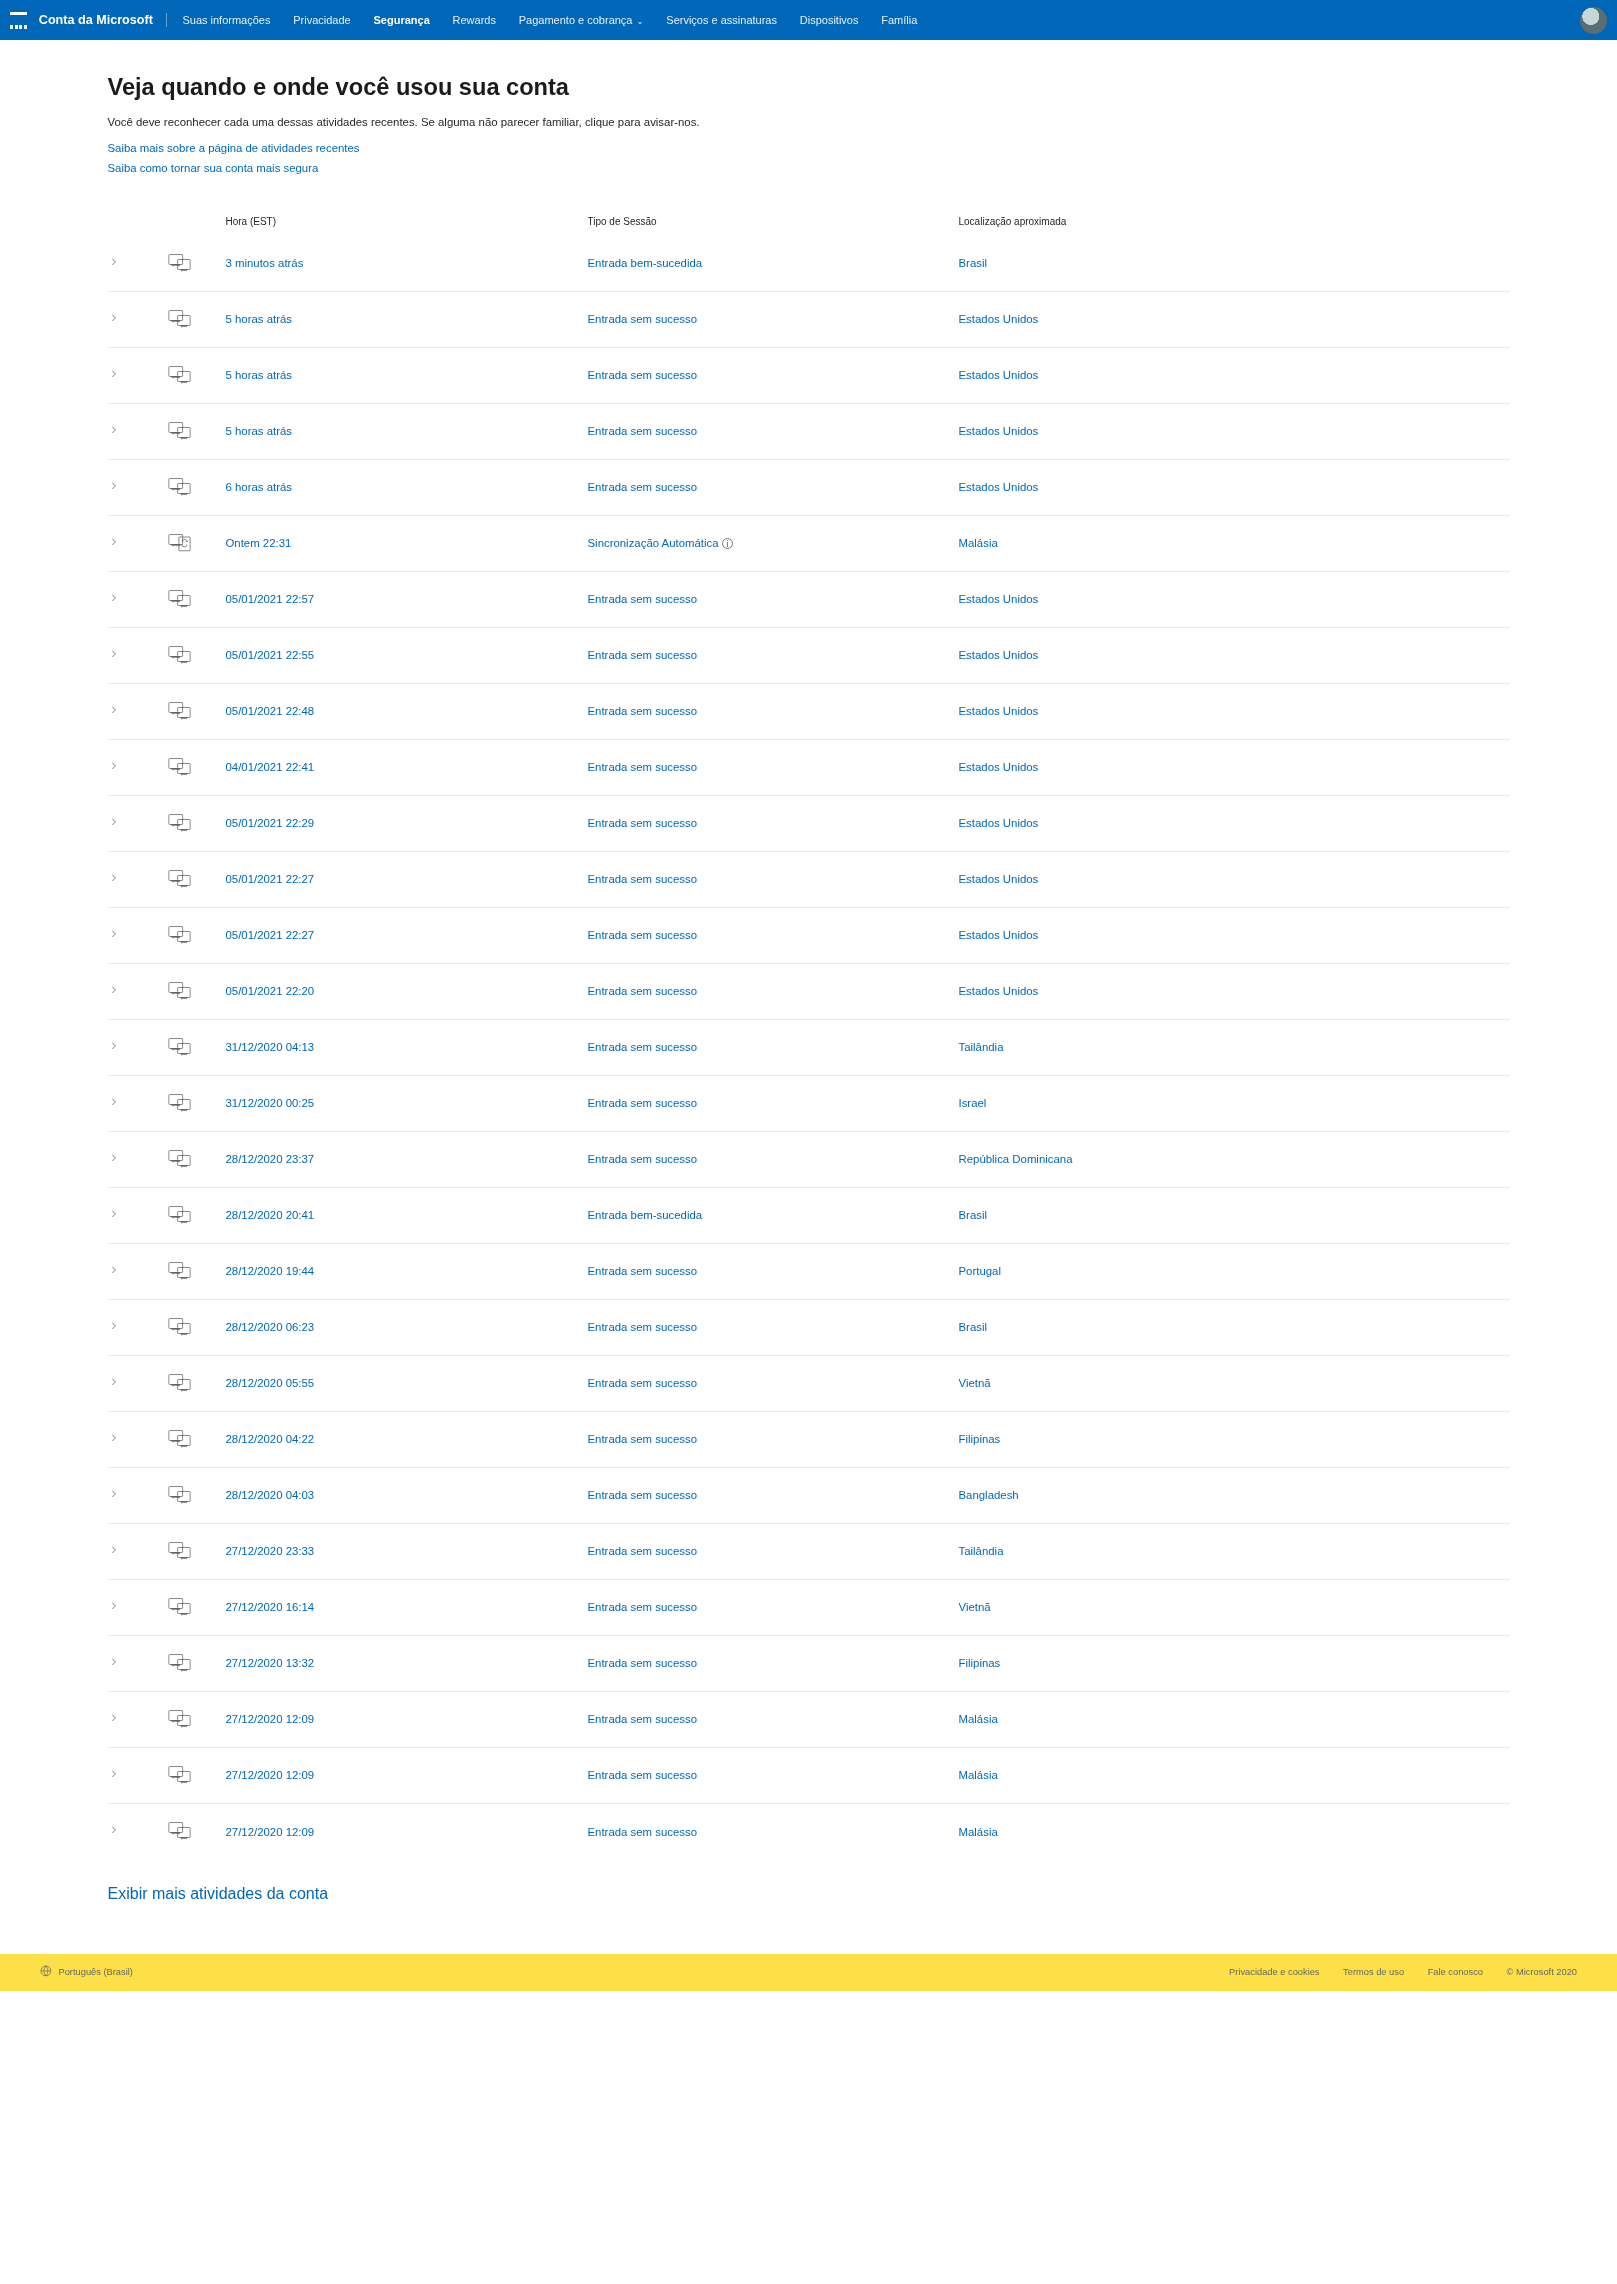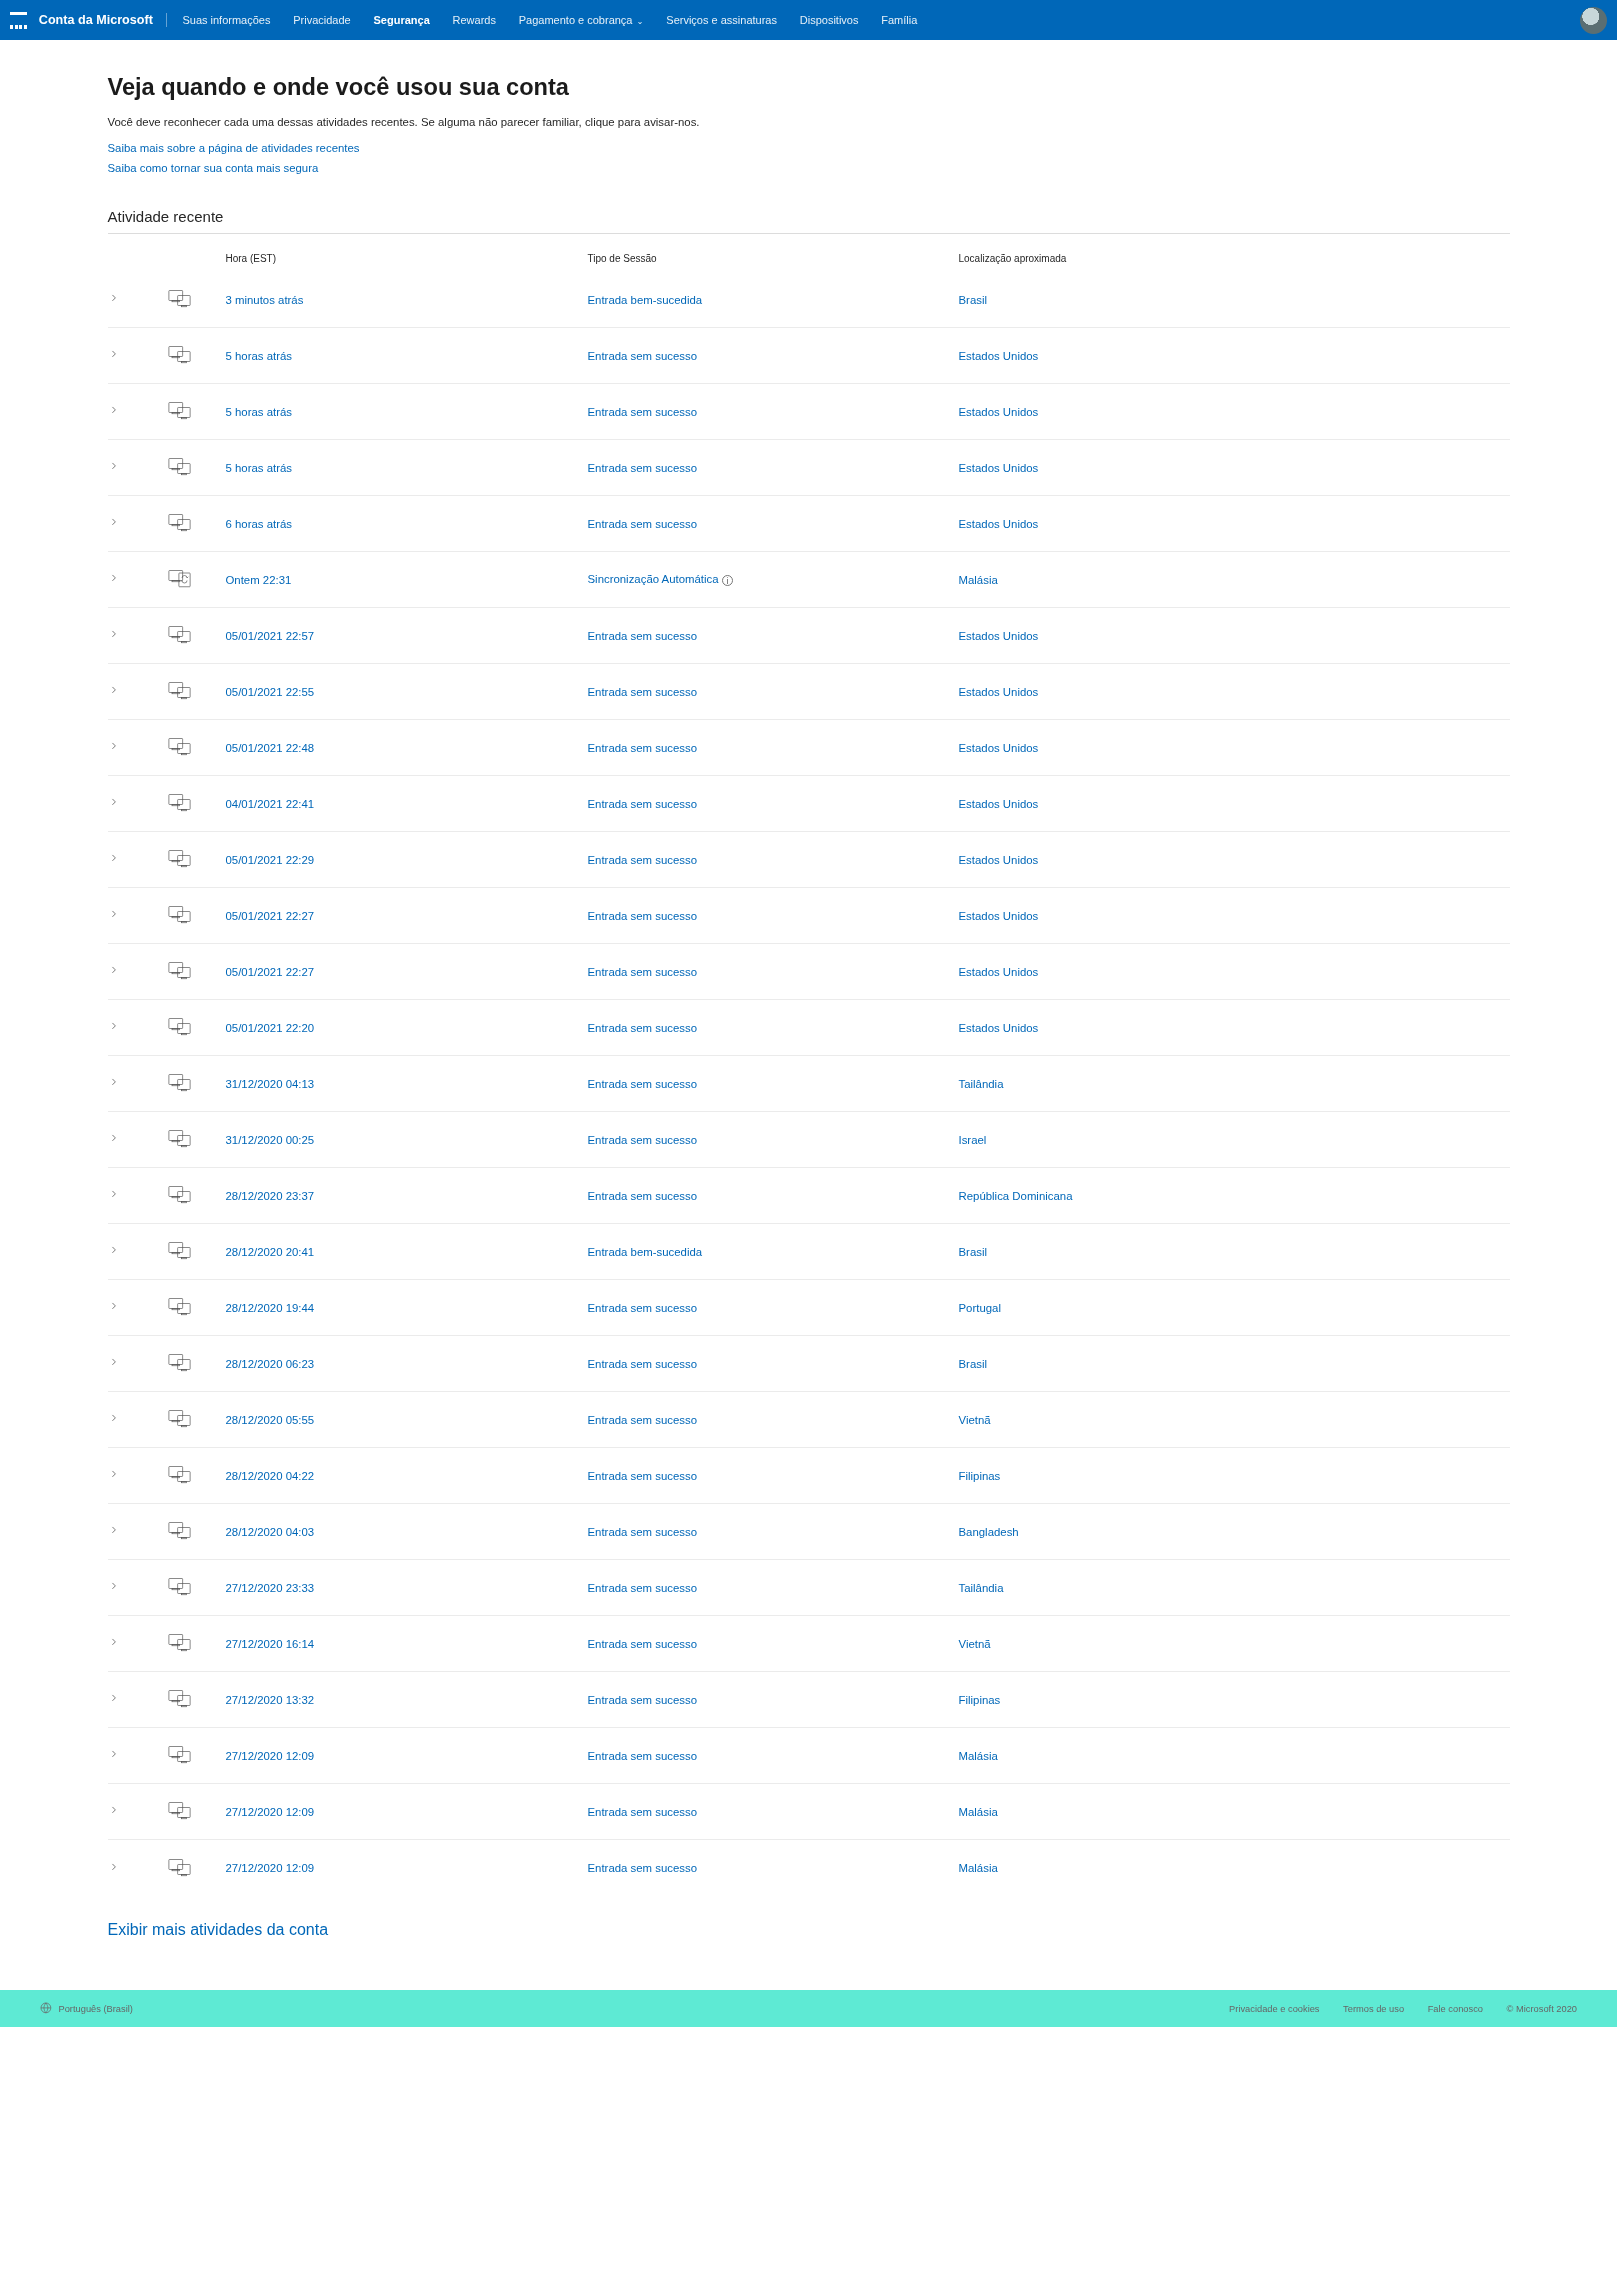--- a/index.html
+++ b/index.html
@@ -88,7 +88,6 @@
     <a href="#">Saiba como tornar sua conta mais segura</a>
   </div>
 
-  <h2 class="section">Atividade recente</h2>
 
   <div class="activity-table">
     <div class="theadrow">

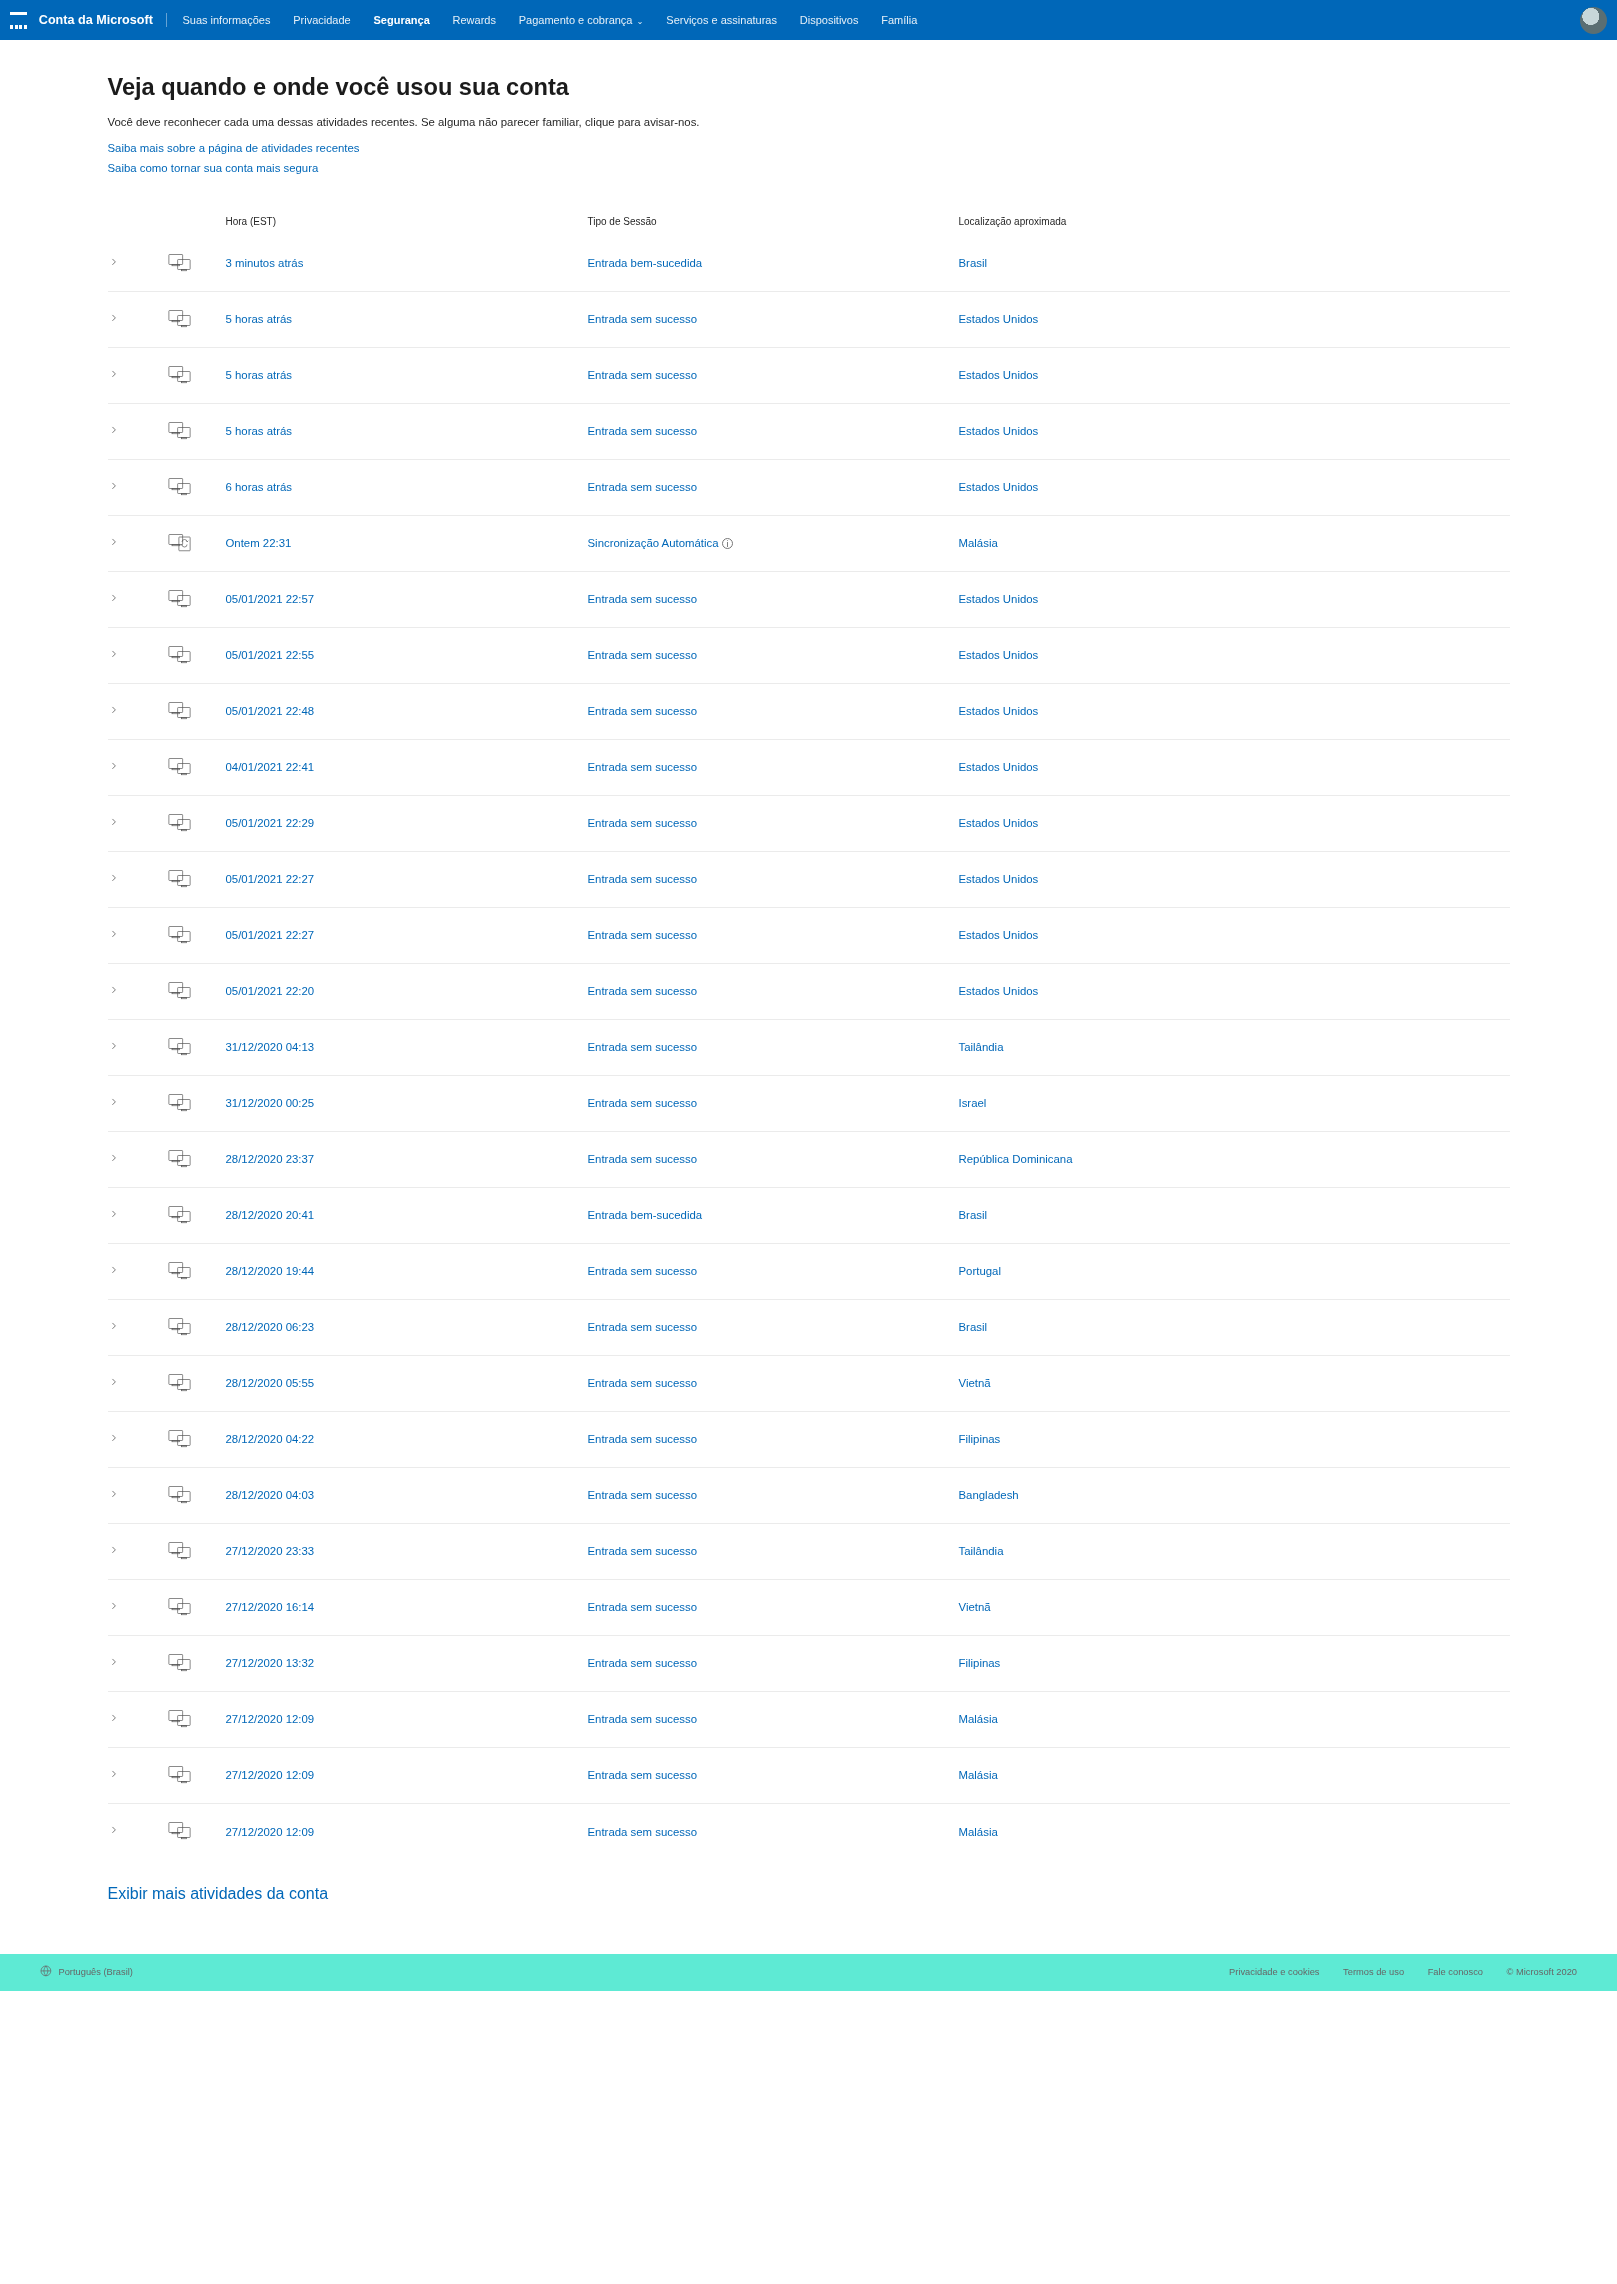--- a/index.html
+++ b/index.html
@@ -45,7 +45,7 @@
 .morelink { color: #0067b8; text-decoration: none; font-size: 16px; display: inline-block; margin-top: 25px; }
 
 
-.footer { background: #5eead4; padding: 11.8px 40px; display: flex; align-items: center; font-size: 9.3px; color: #666; }
+.footer { background: #fde047; padding: 11.8px 40px; display: flex; align-items: center; font-size: 9.3px; color: #666; }
 .footer .globe { margin-right: 6.7px; }
 .footer .lang { flex: 0 0 auto; }
 .footer .spacer { flex: 1; }

